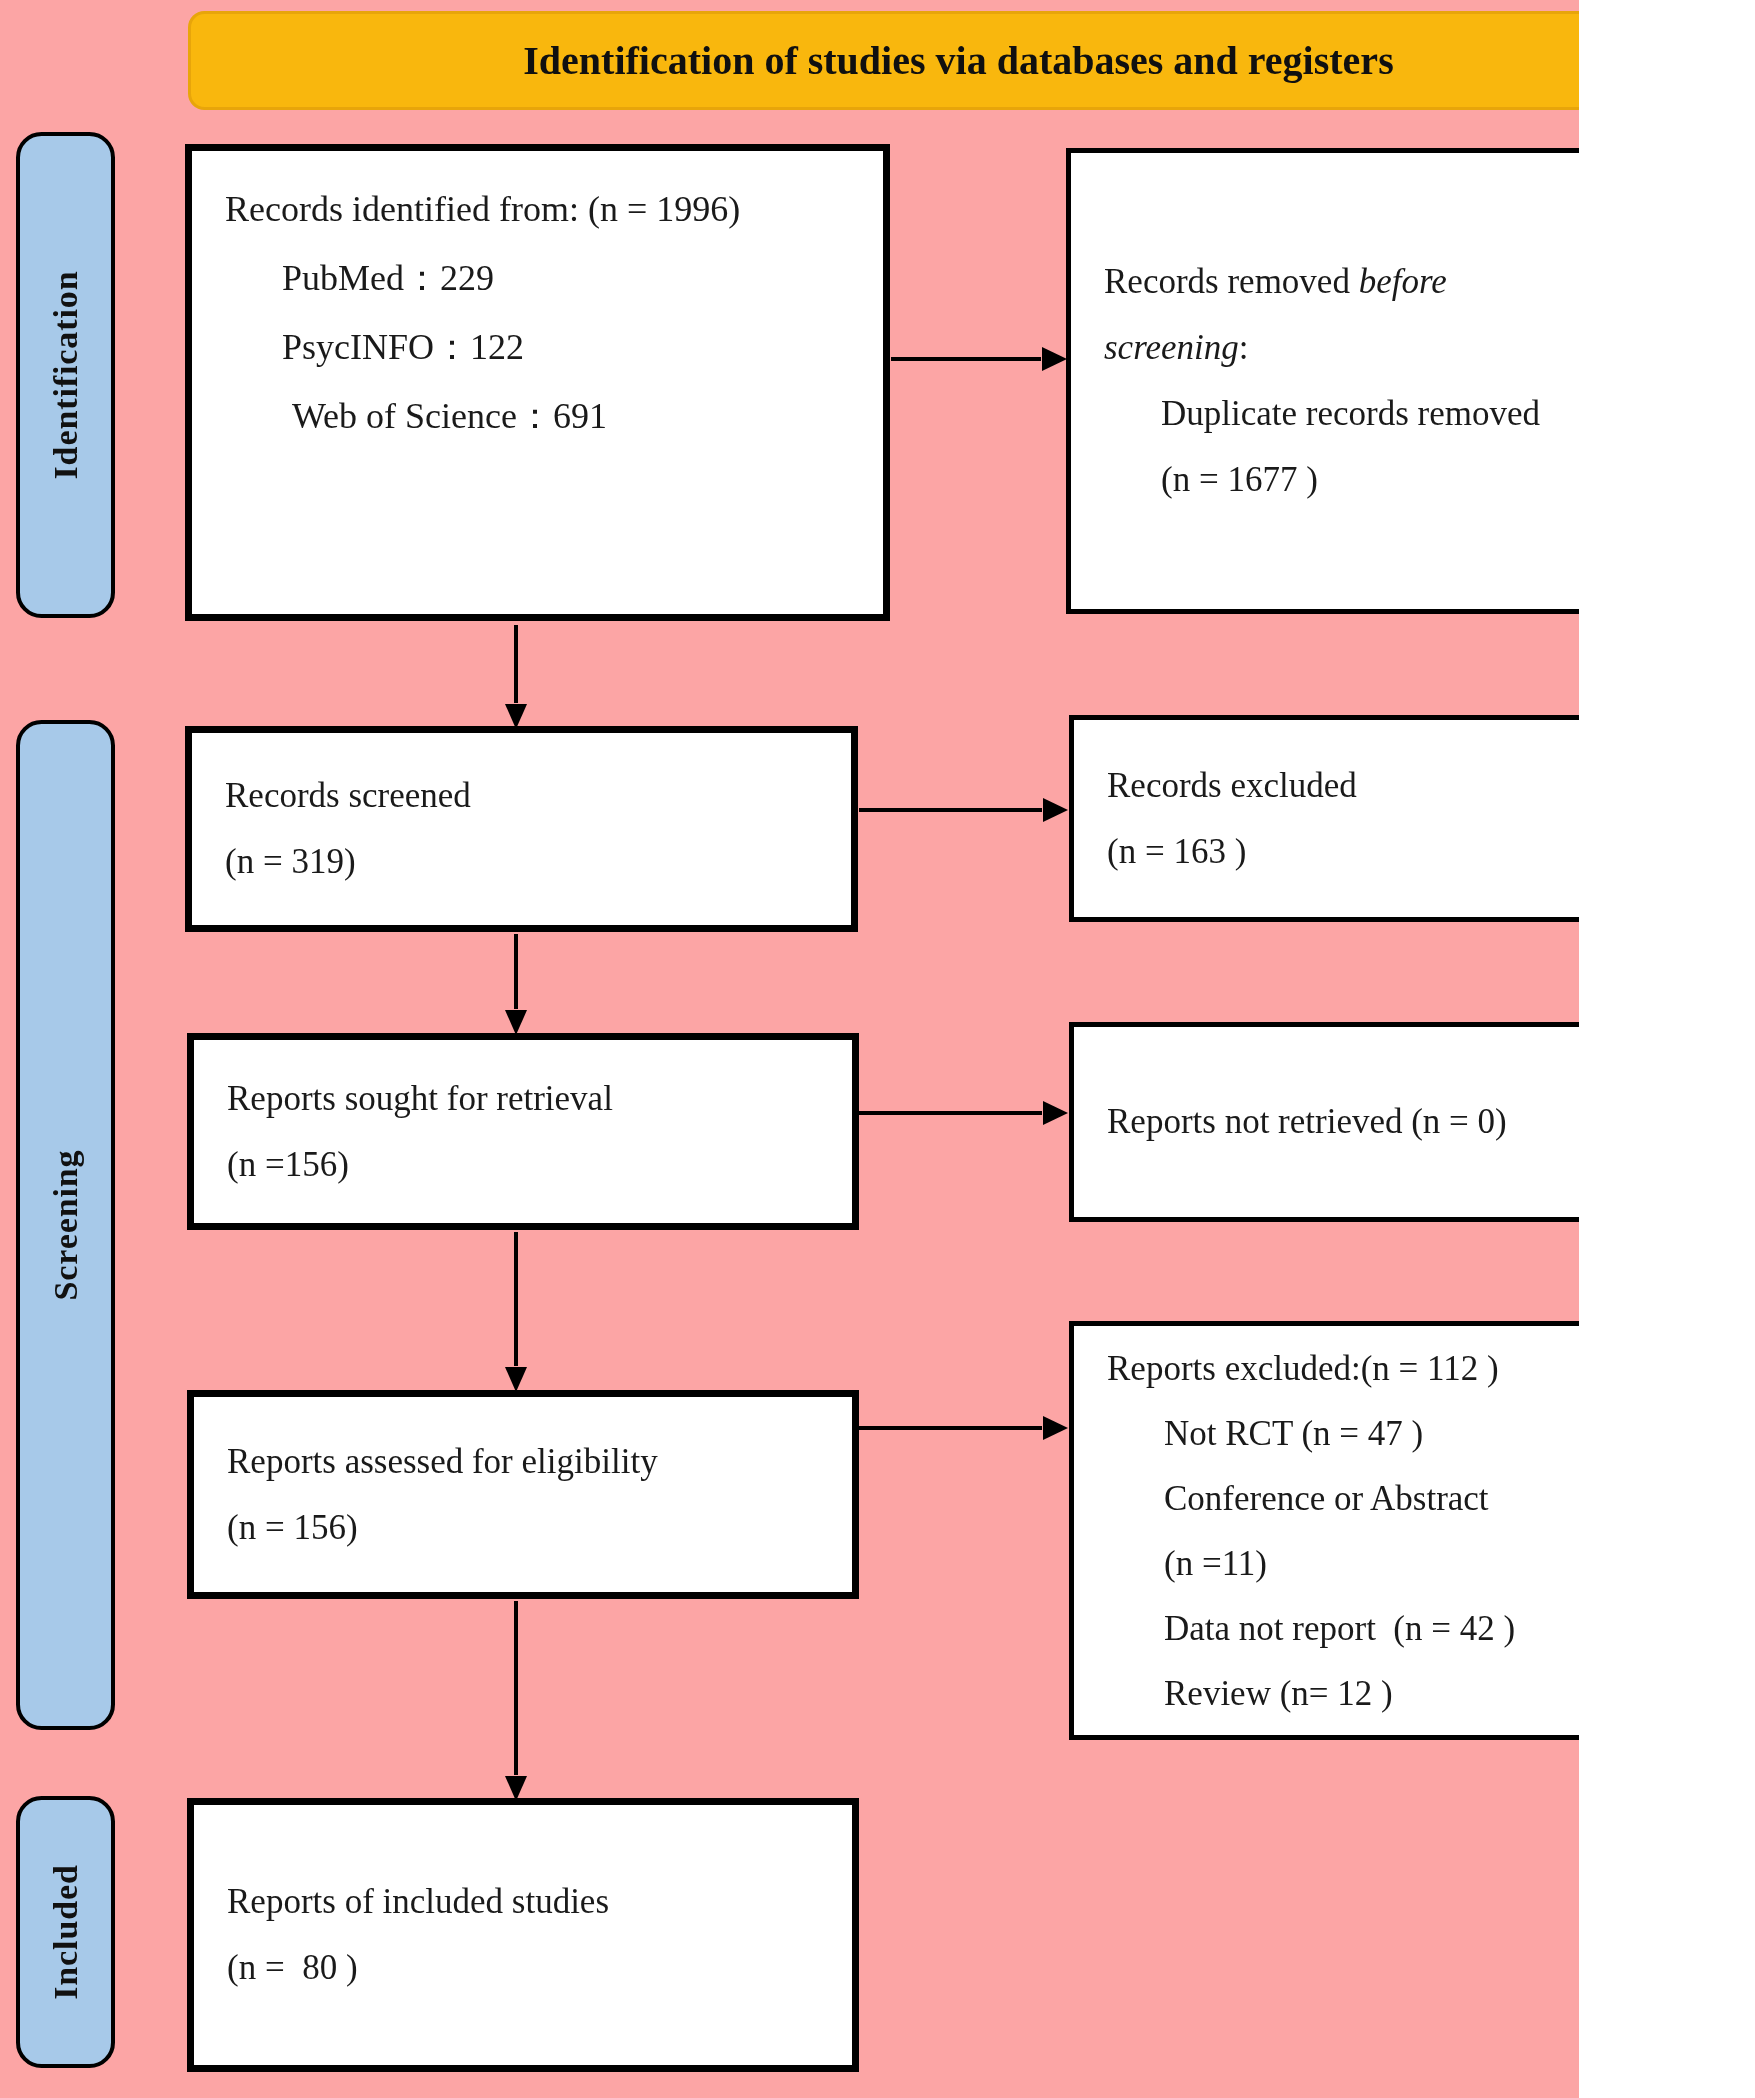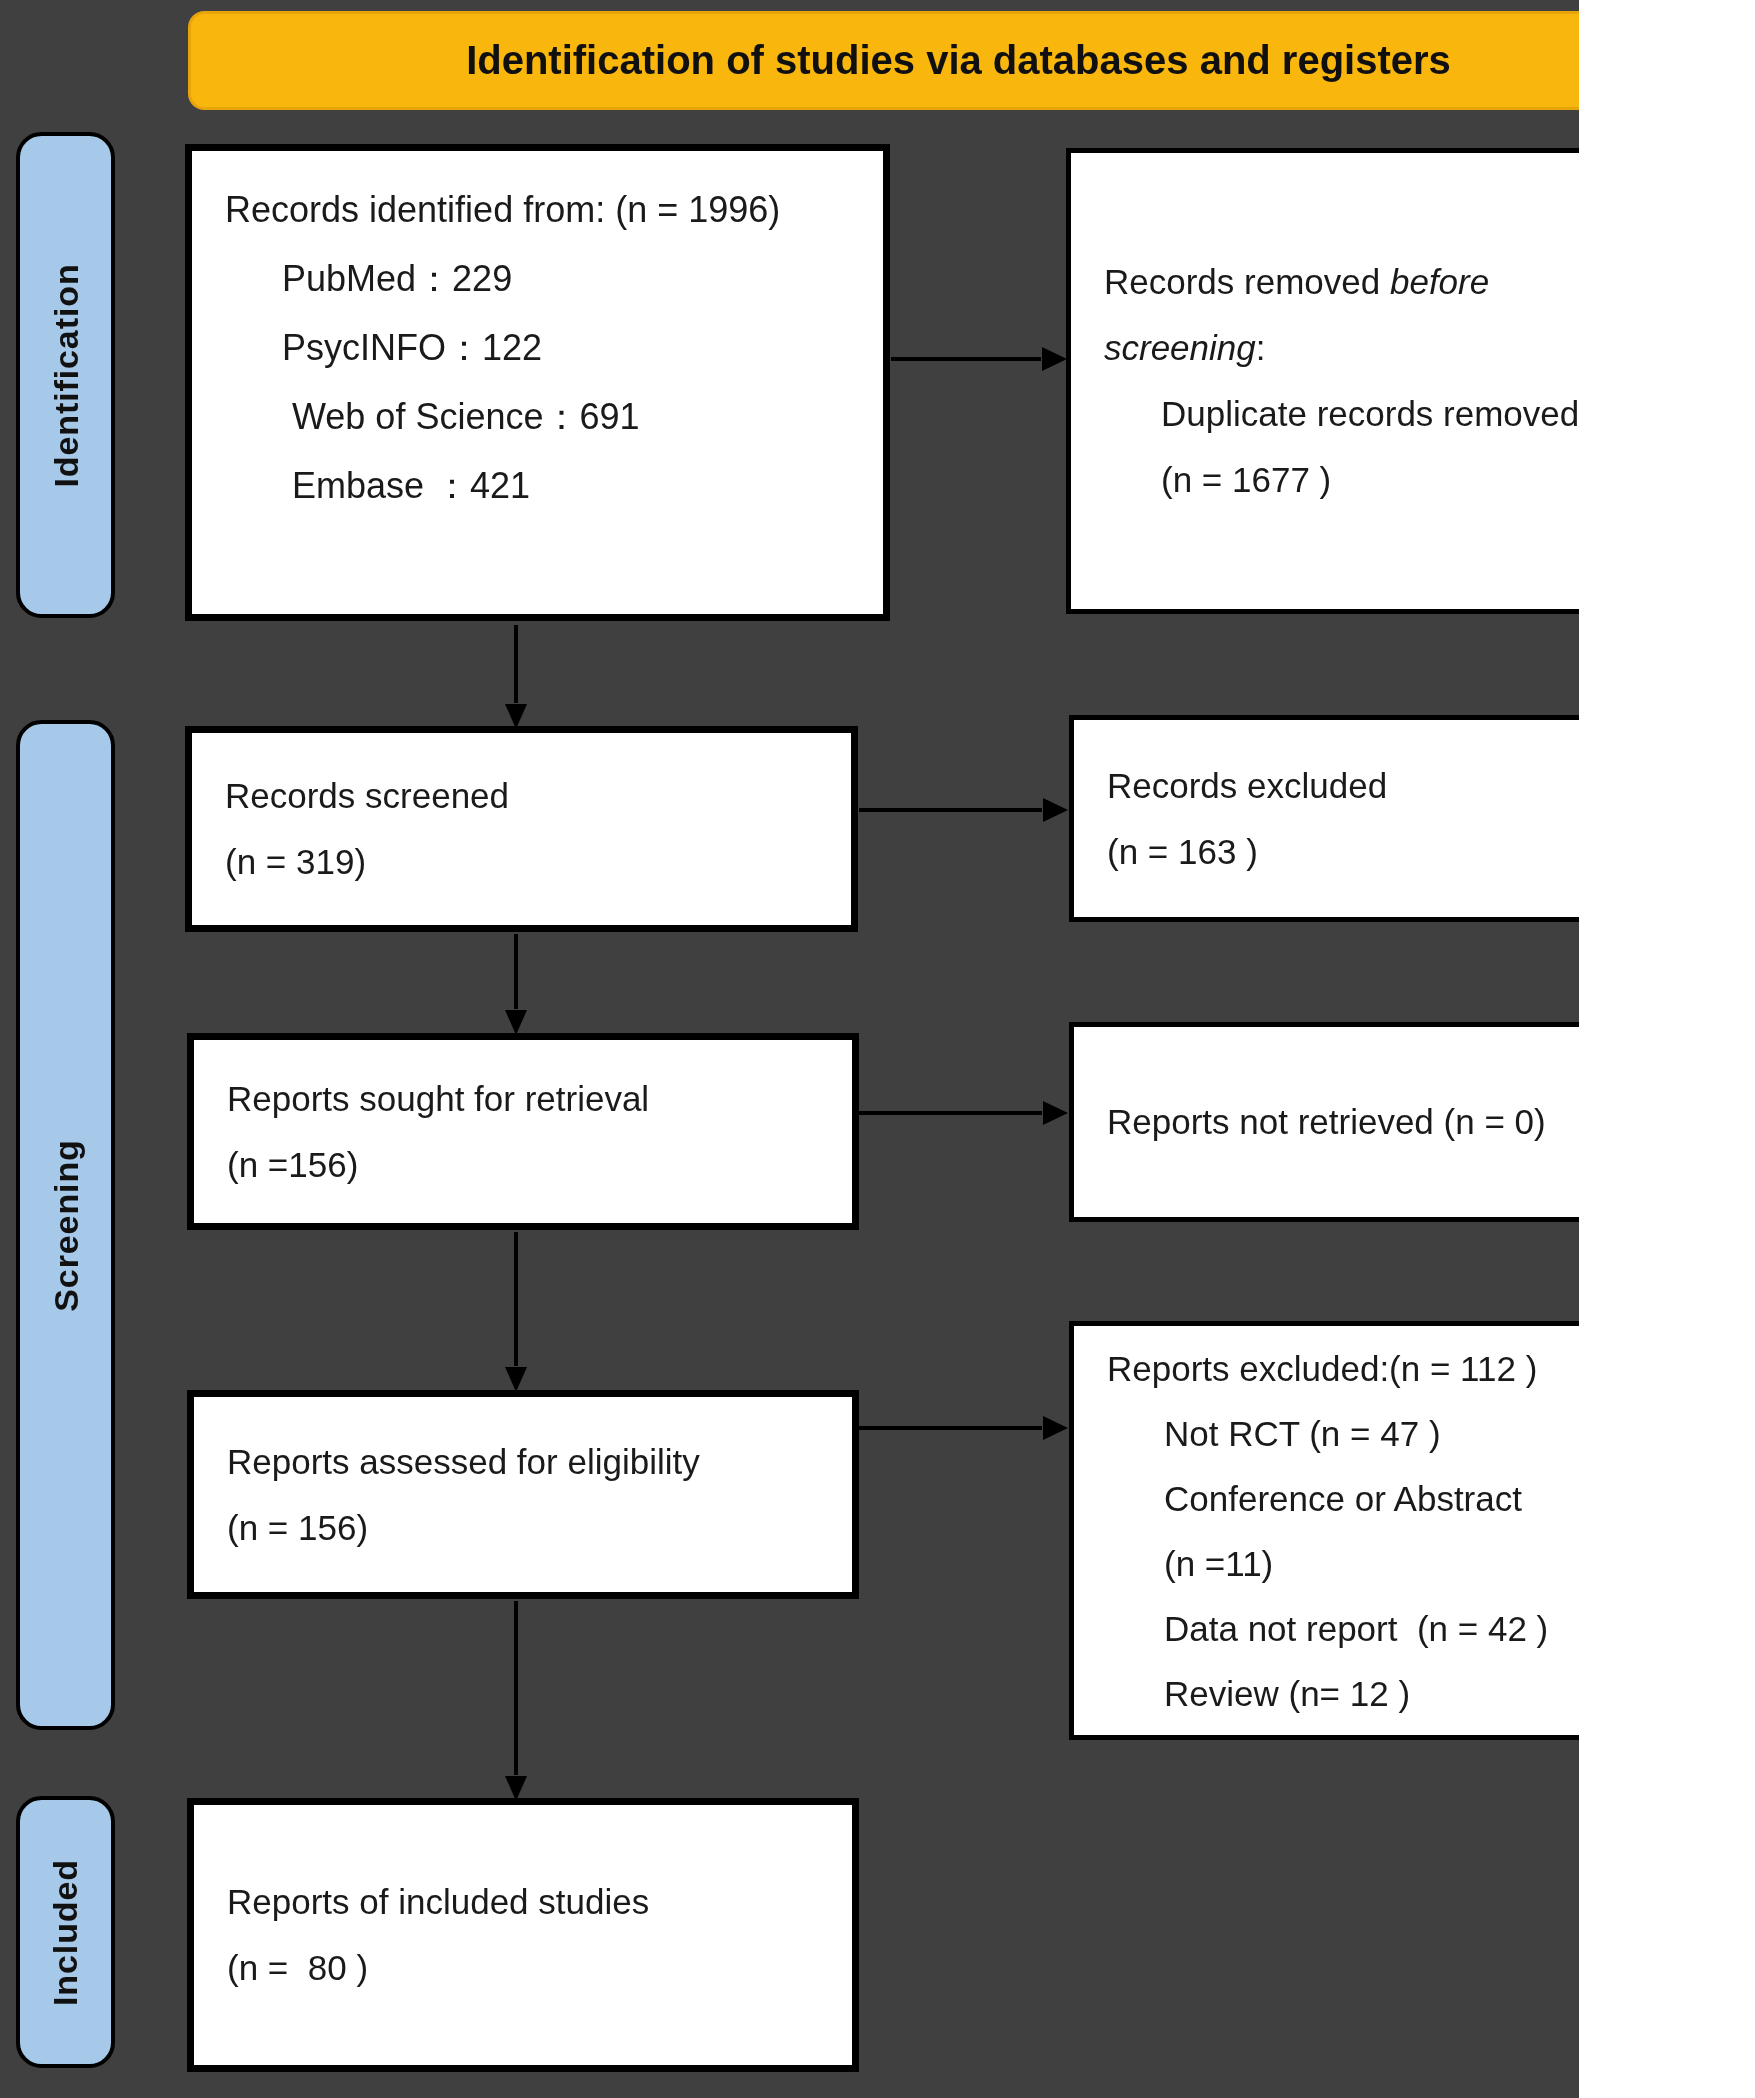--- a/index.html
+++ b/index.html
@@ -15,8 +15,8 @@
     position: relative;
     width: 1579px;
     height: 2099px;
-    background: #404040;
-    font-family: Liberation Sans, sans-serif;
+    background: #fca5a5;
+    font-family: Liberation Serif, serif;
     color: var(--text);
     overflow: hidden;
   }

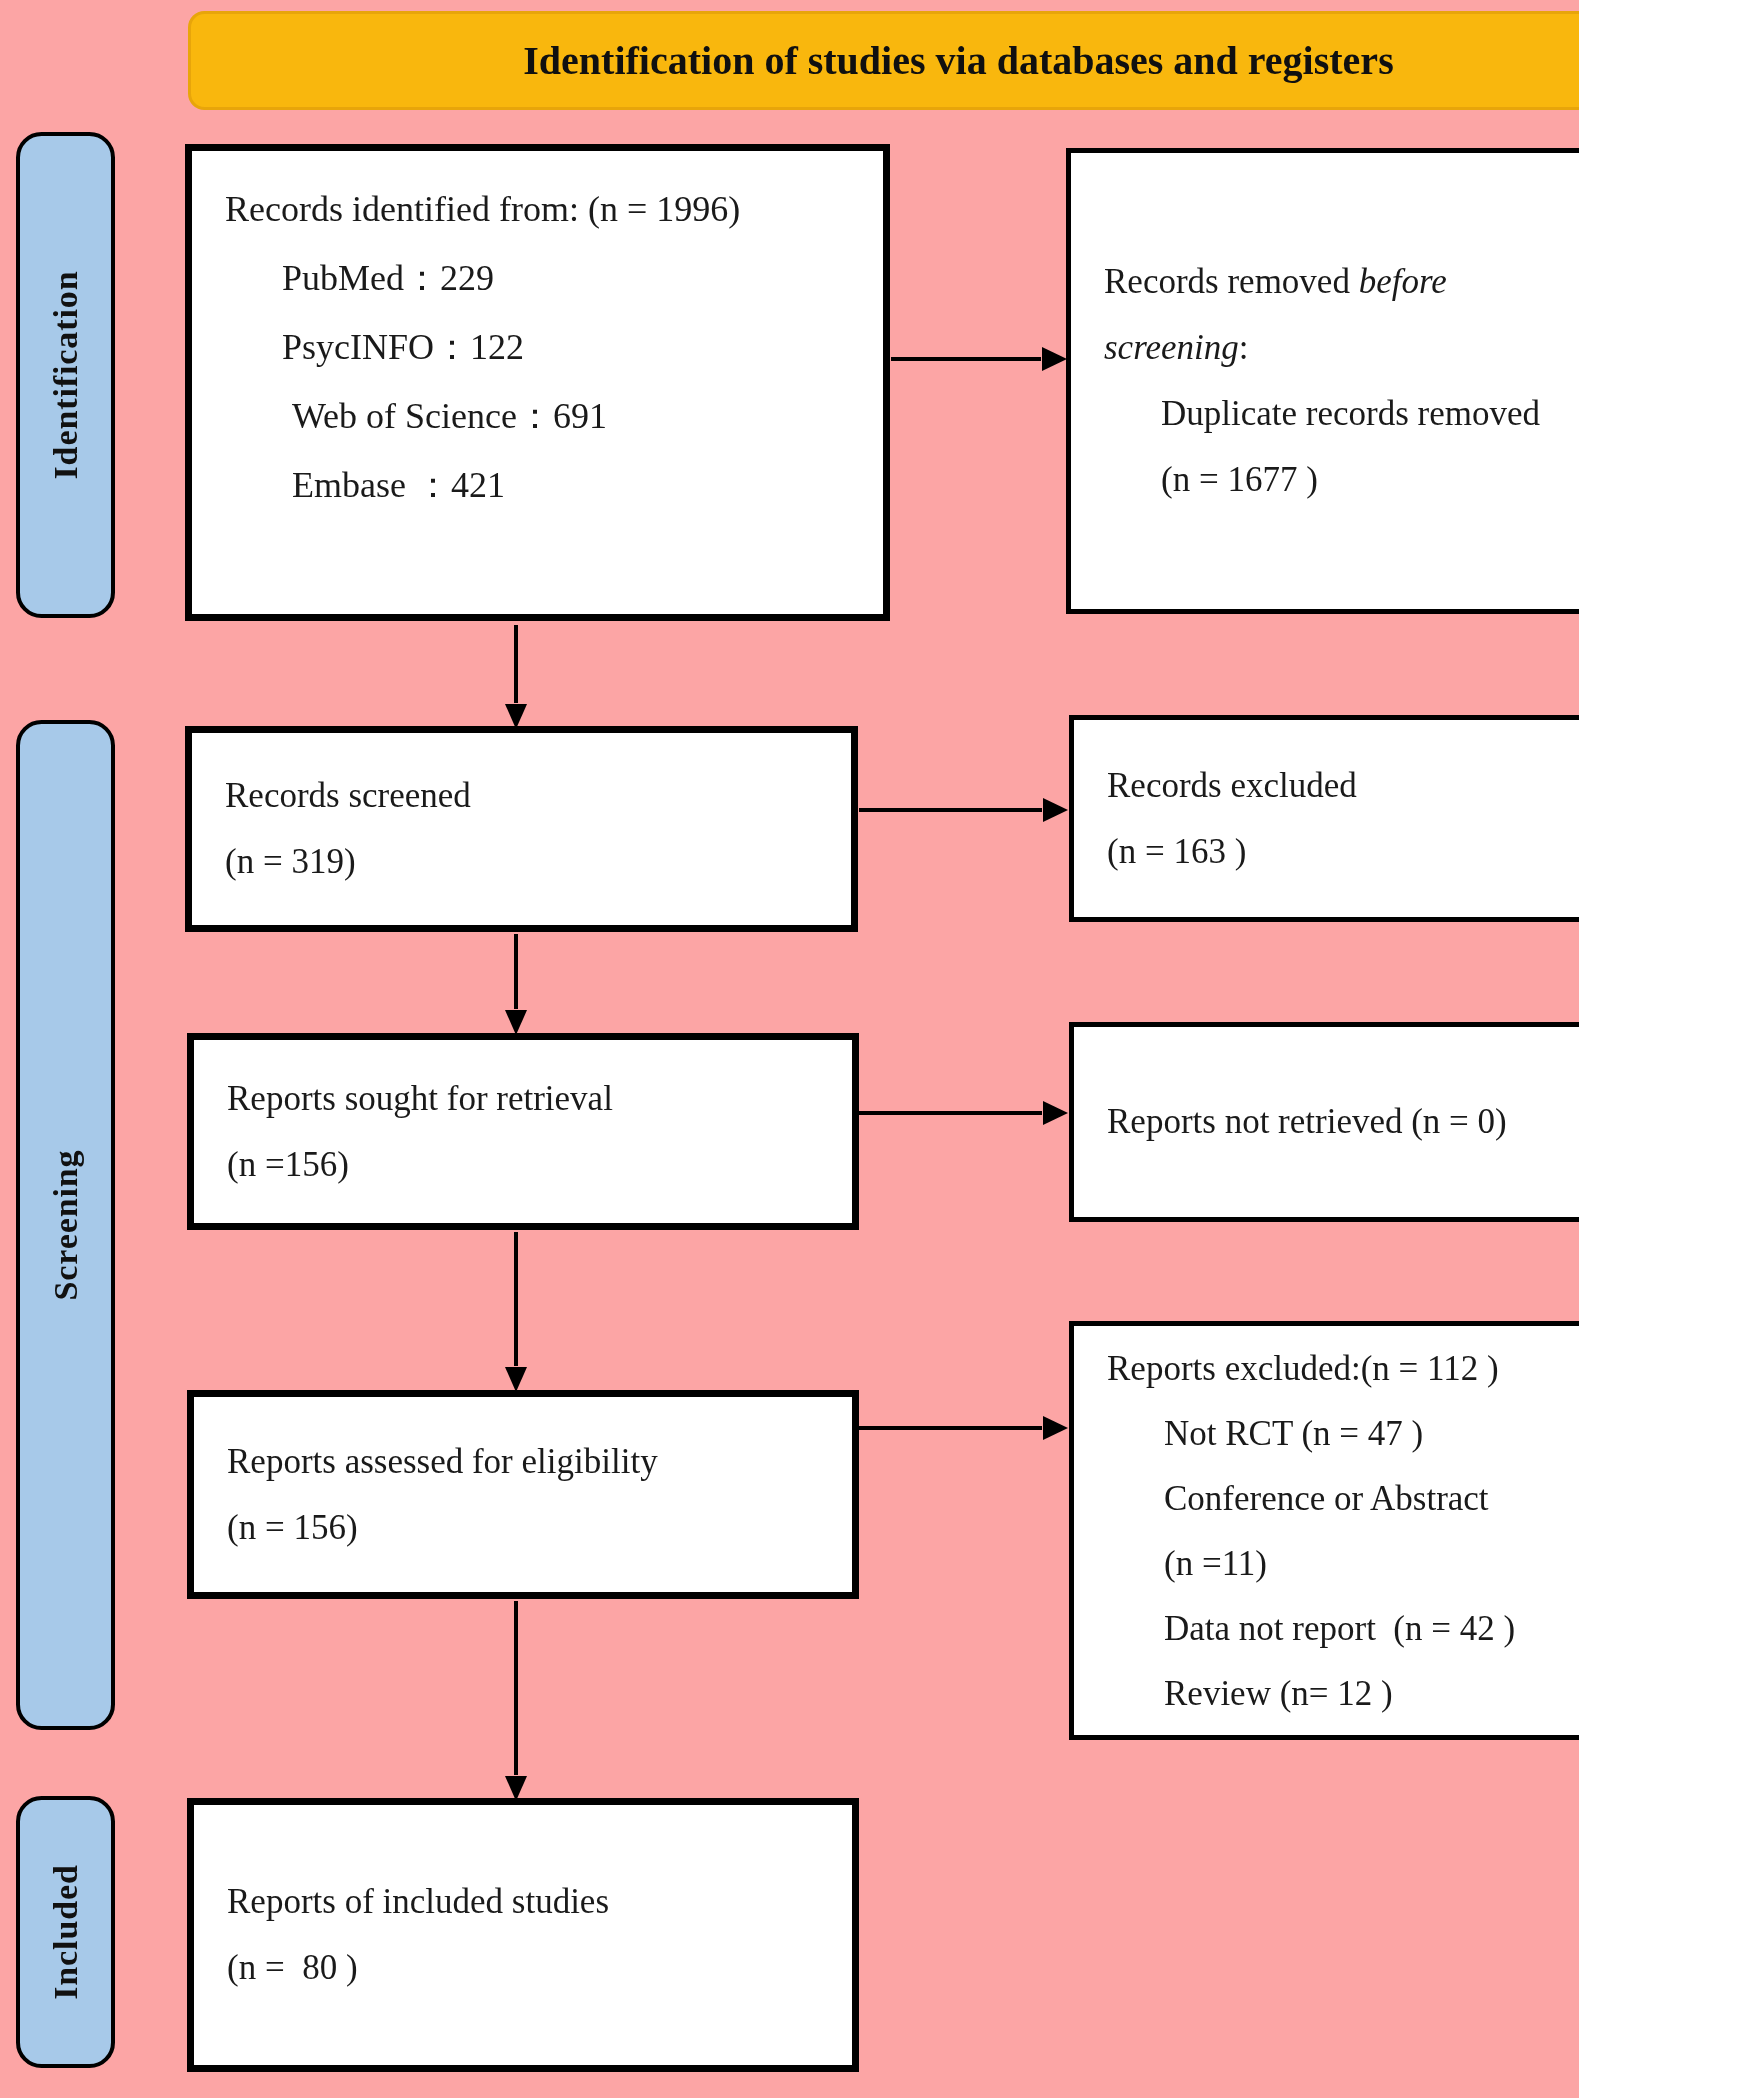--- a/index.html
+++ b/index.html
@@ -117,7 +117,6 @@
         <div class="line indent-1"><span>PubMed：229</span></div>
         <div class="line indent-1"><span>PsycINFO：122</span></div>
         <div class="line indent-2"><span>Web of Science：691</span></div>
-        <div class="line indent-2"><span>Embase ：421</span></div>
       </div>
   </div>
   <div class="box box-b" style="left:1066px;top:148px;width:674px;height:466px;">

